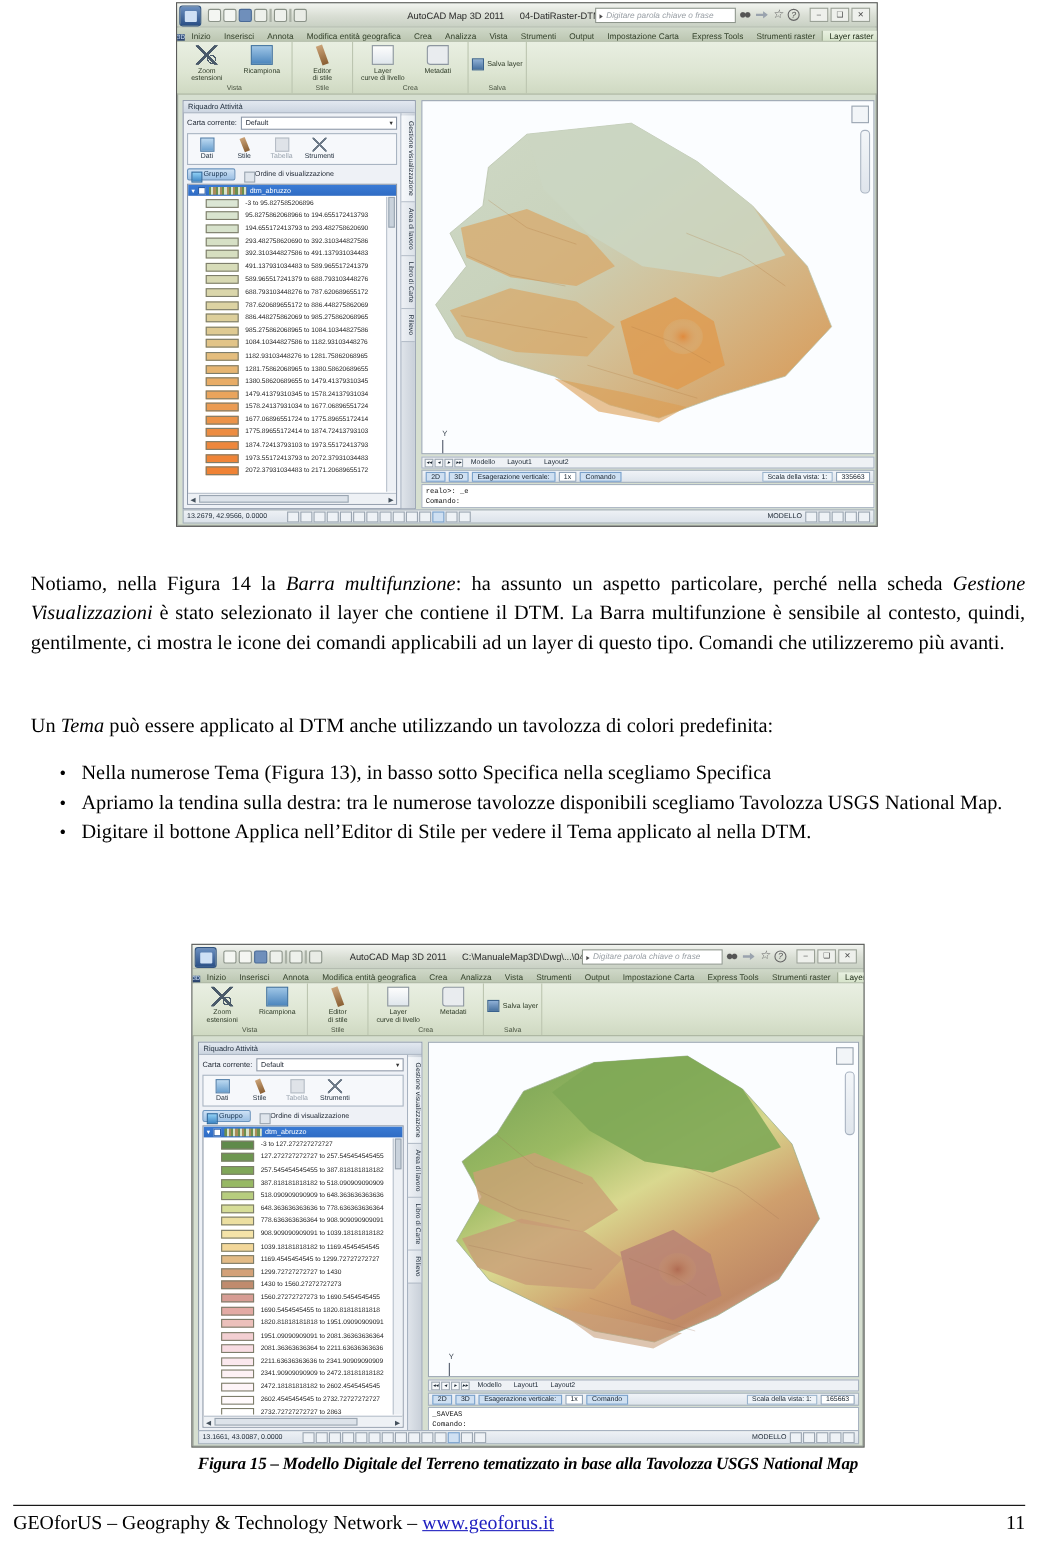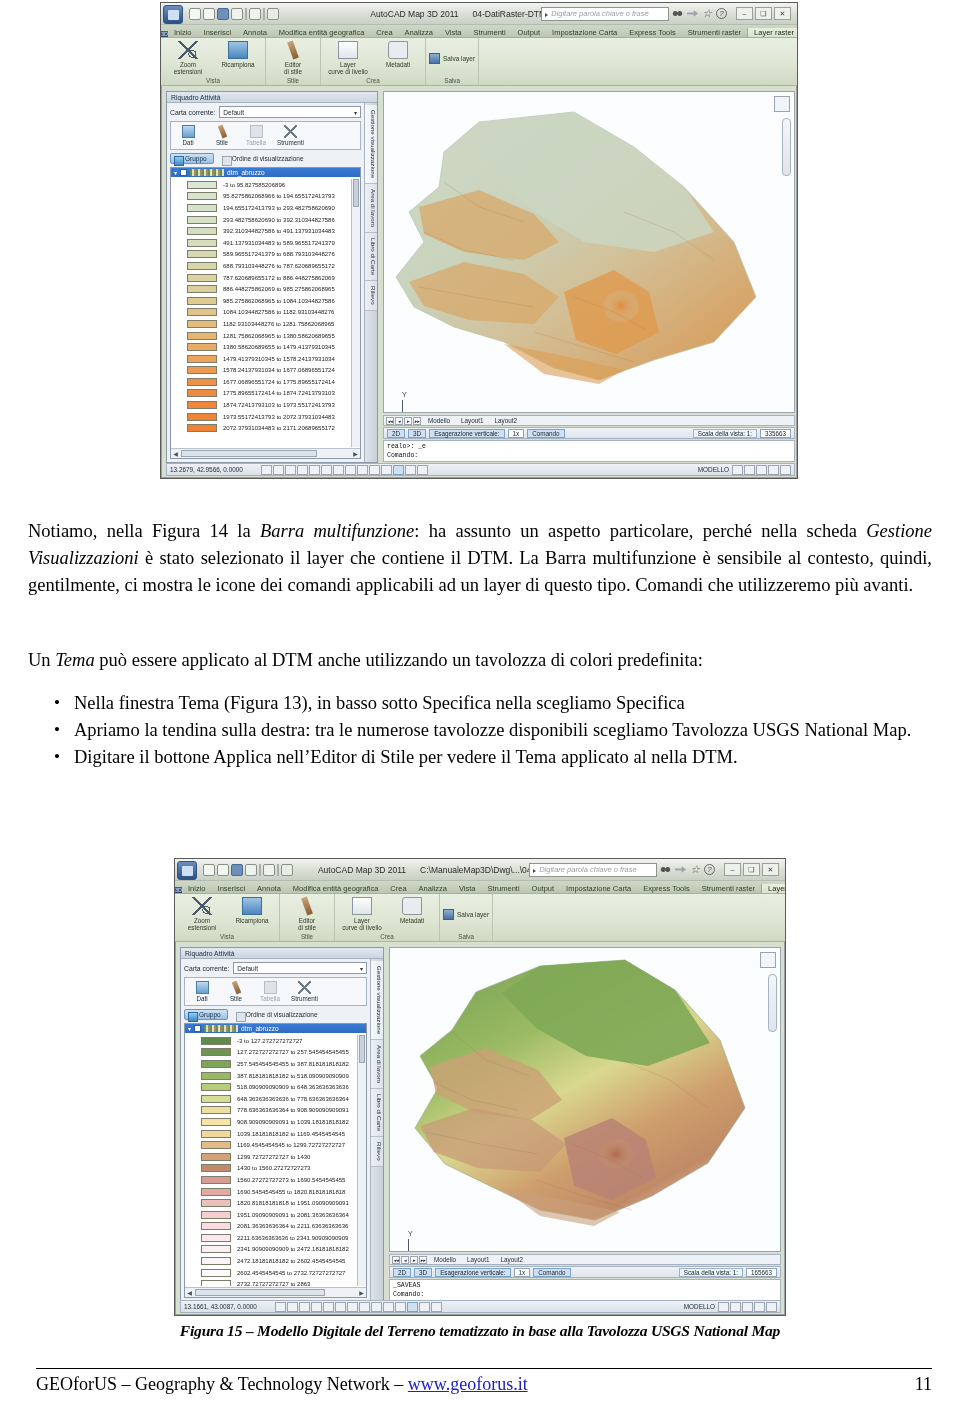--- a/index.html
+++ b/index.html
@@ -646,7 +646,7 @@
 
   <div class="doc-text" style="top:690px;">
     <ul class="bullets">
-      <li><span>Nella finestra </span><span class="it">Tema</span><span> (Figura 13), in basso sotto </span><span class="it">Specifica nella</span><span> scegliamo </span><span class="it">Specifica</span></li>
+      <li><span>Nella numerose </span><span class="it">Tema</span><span> (Figura 13), in basso sotto </span><span class="it">Specifica nella</span><span> scegliamo </span><span class="it">Specifica</span></li>
       <li><span>Apriamo la tendina sulla destra: tra le numerose tavolozze disponibili scegliamo </span><span class="it">Tavolozza USGS National Map</span><span>.</span></li>
       <li><span>Digitare il bottone Applica nell’</span><span class="it">Editor di Stile</span><span> per vedere il Tema applicato al nella DTM.</span></li>
     </ul>

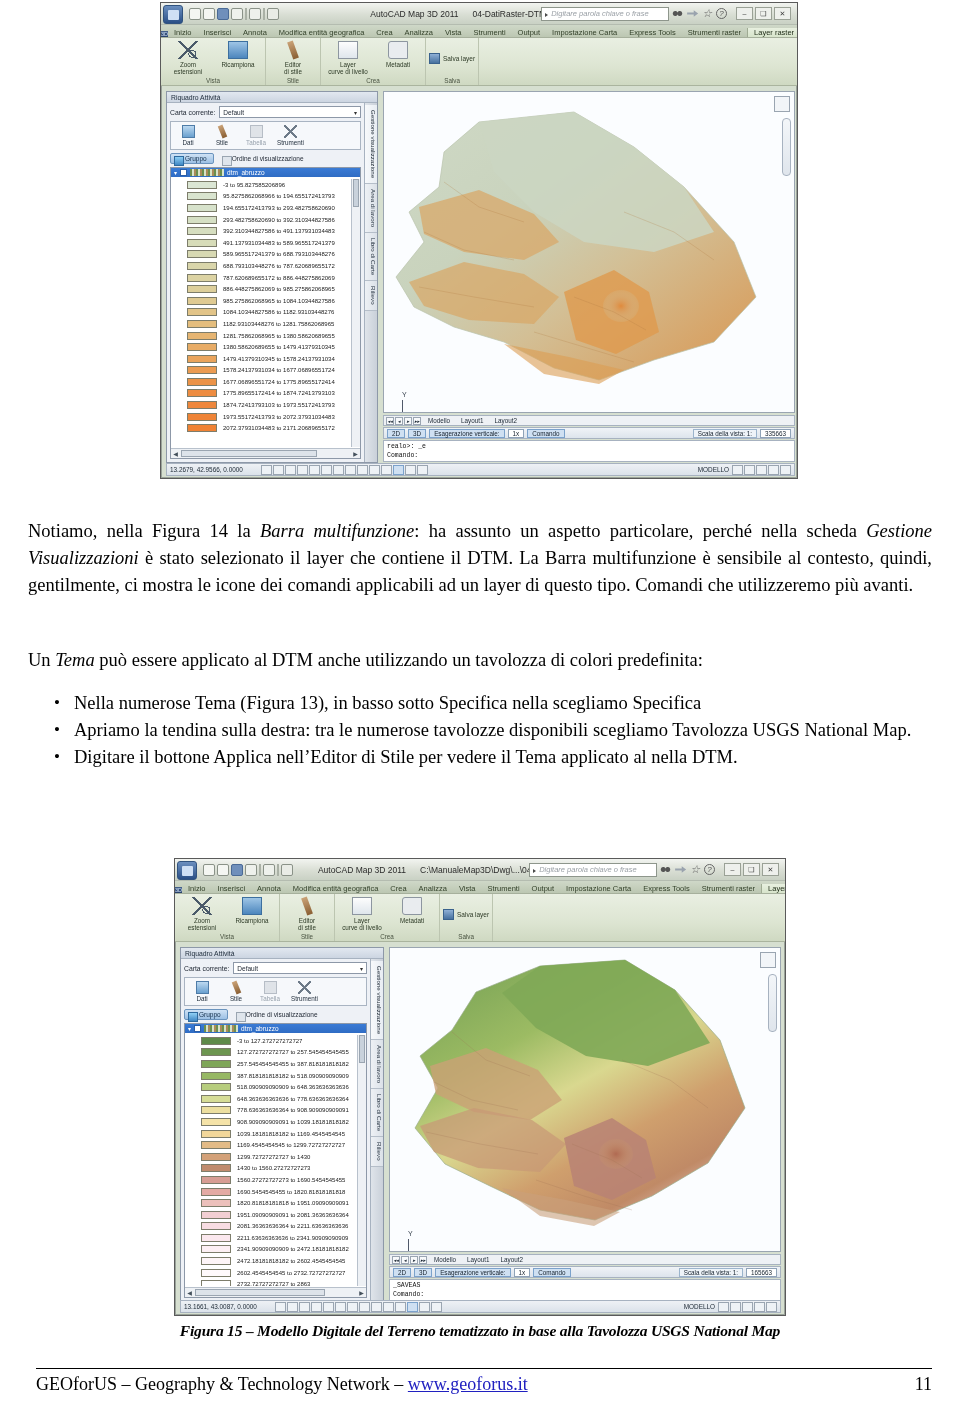--- a/index.html
+++ b/index.html
@@ -996,7 +996,7 @@
     <div class="fig-caption">Figura 15 – Modello Digitale del Terreno tematizzato in base alla Tavolozza USGS National Map</div>
   </div>
 
-  <div class="doc-text" style="top:1368px; left:36px; right:28px;text-align:center;">
+  <div class="doc-text" style="top:1368px; left:12px; right:28px;text-align:center;">
     <div class="footer-rule"></div>
     <div class="footer" style="padding-top:5px;">
       <div><span>GEOforUS – Geography &amp; Technology Network – </span><a href="#">www.geoforus.it</a></div>

